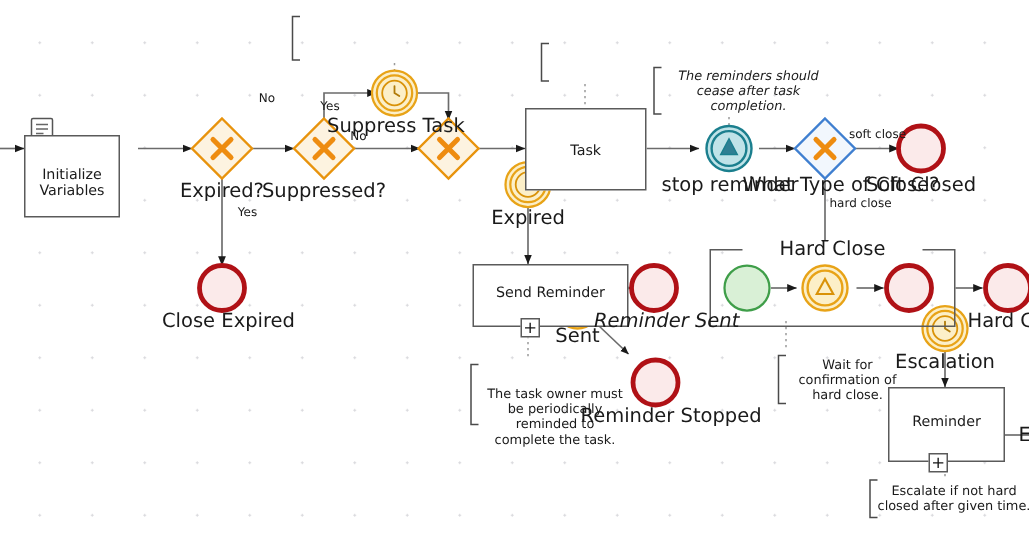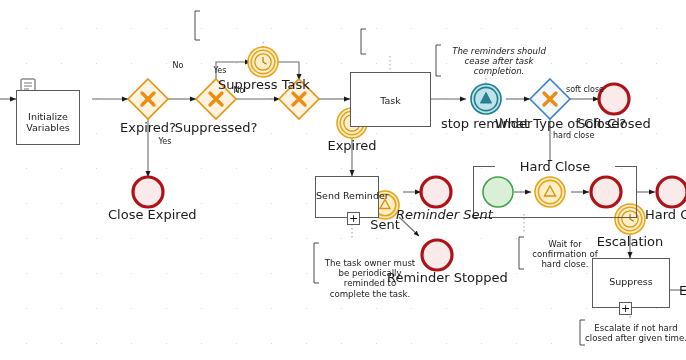--- a/index.html
+++ b/index.html
@@ -258,7 +258,7 @@
     <div class="task-label" style="top:22px;">Task</div>
   </div>
 
-  <div class="task-box" style="left:315px;top:176px;width:64px;height:42px;">
+  <div class="task-box" style="left:315px;top:176px;width:104px;height:42px;">
     <div class="task-label" style="top:13px;">Send Reminder</div>
     <div class="plus-marker" style="left:31px;top:35px;">+</div>
   </div>

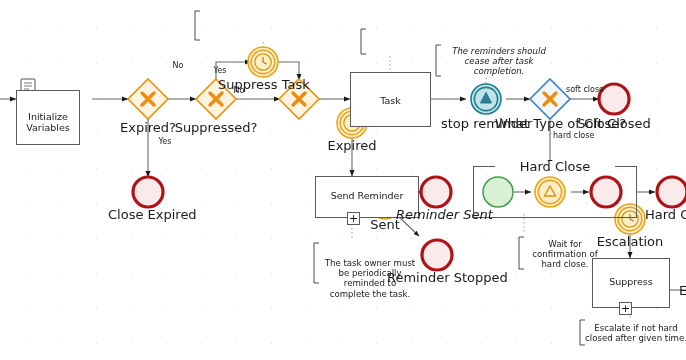--- a/index.html
+++ b/index.html
@@ -264,7 +264,7 @@
   </div>
 
   <div class="task-box" style="left:592px;top:258px;width:78px;height:50px;">
-    <div class="task-label" style="top:17px;">Suppress</div>
+    <div class="task-label" style="top:17px;">Reminder</div>
     <div class="plus-marker" style="left:26px;top:43px;">+</div>
   </div>
 

